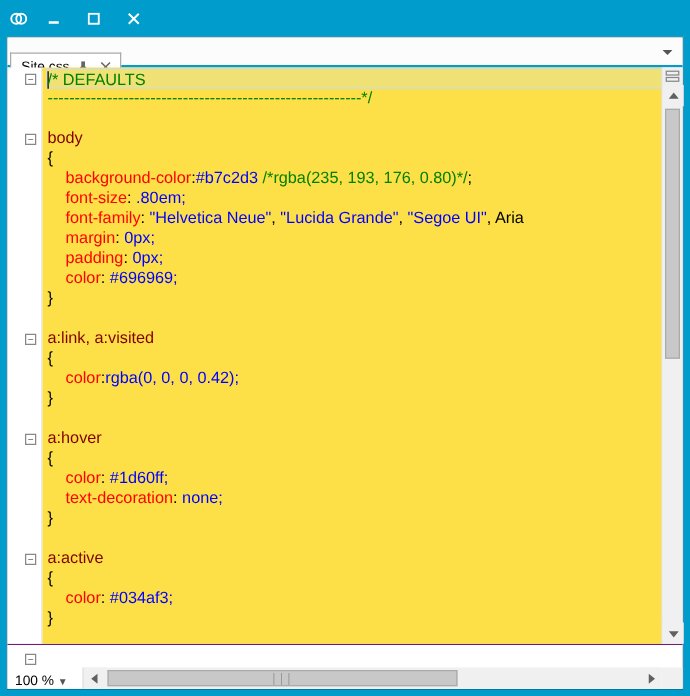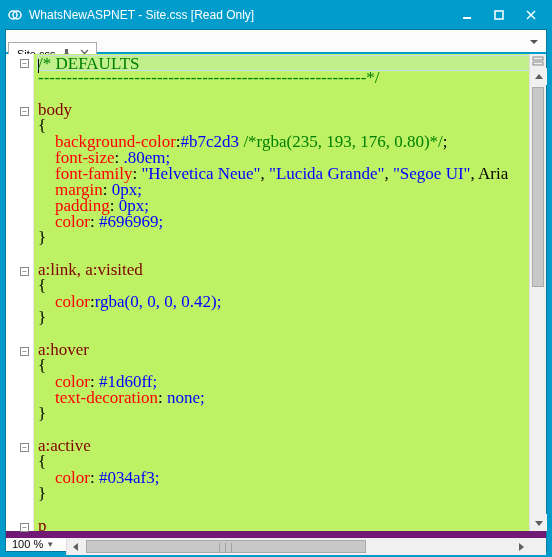--- a/index.html
+++ b/index.html
@@ -234,7 +234,6 @@
           <circle cx="9" cy="7" r="4" fill="none" stroke="#fff" stroke-width="1.5"></circle>
         </svg>
     </span>
-    <span class="title">WhatsNewASPNET - Site.css [Read Only]</span>
     <div class="win-btns">
       <div class="win-btn">
         <svg width="10" height="10">

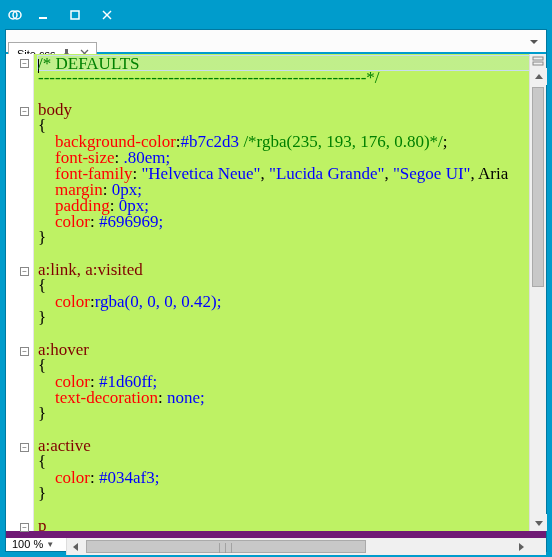--- a/index.html
+++ b/index.html
@@ -115,14 +115,14 @@
   }
   .code {
     flex: 1;
-    font-family: Liberation Serif, serif;
-    font-size: 17px;
+    font-family: Liberation Sans, sans-serif;
+    font-size: 13px;
     line-height: 16px;
     white-space: pre;
     padding: 2px 0 2px 4px;
     overflow: hidden;
     color: #000;
-    background: #bef264;
+    background: #fde047;
     position: relative;
   }
   .code .line { height: 16px; }

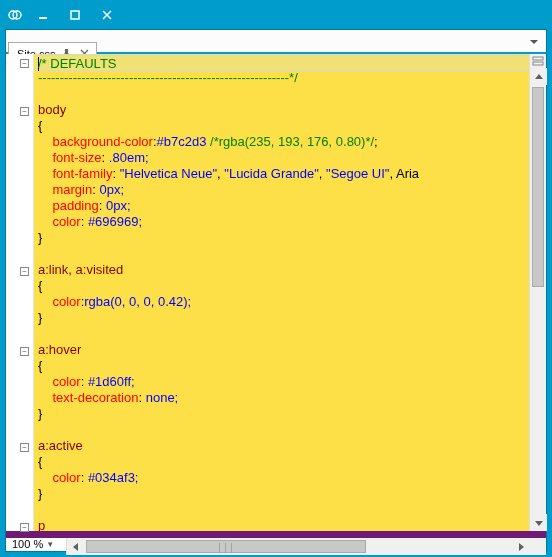--- a/index.html
+++ b/index.html
@@ -177,10 +177,10 @@
     background: #f0f0f0;
   }
   .statusbar {
-    height: 20px;
-    display: flex;
-    align-items: flex-start;
-    border-top: 7px solid #701a75;
+    height: 36px;
+    display: flex;
+    align-items: flex-end;
+    border-top: 1px solid #701a75;
     background: #fff;
     font-size: 11px;
   }

